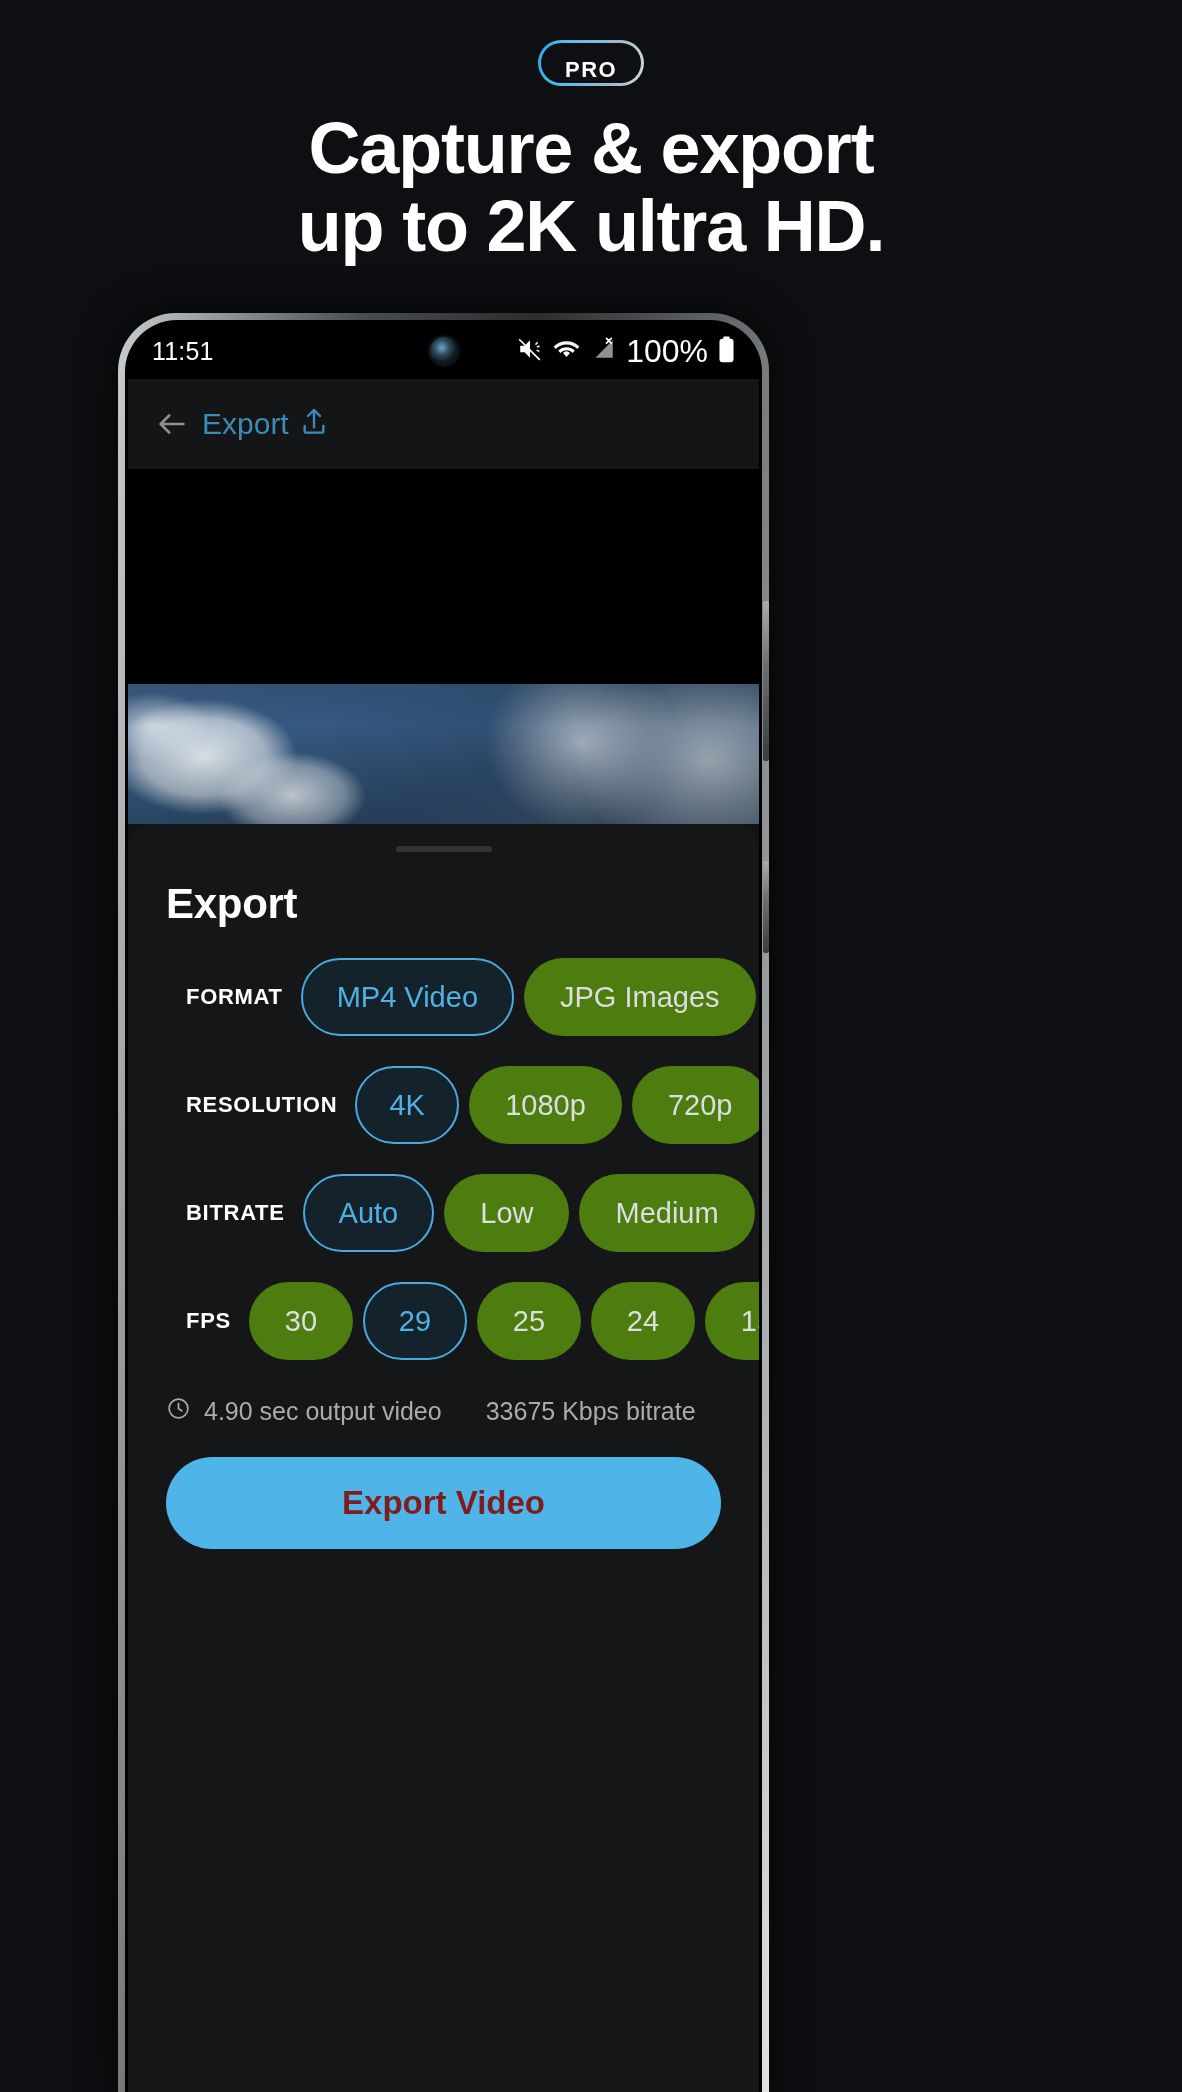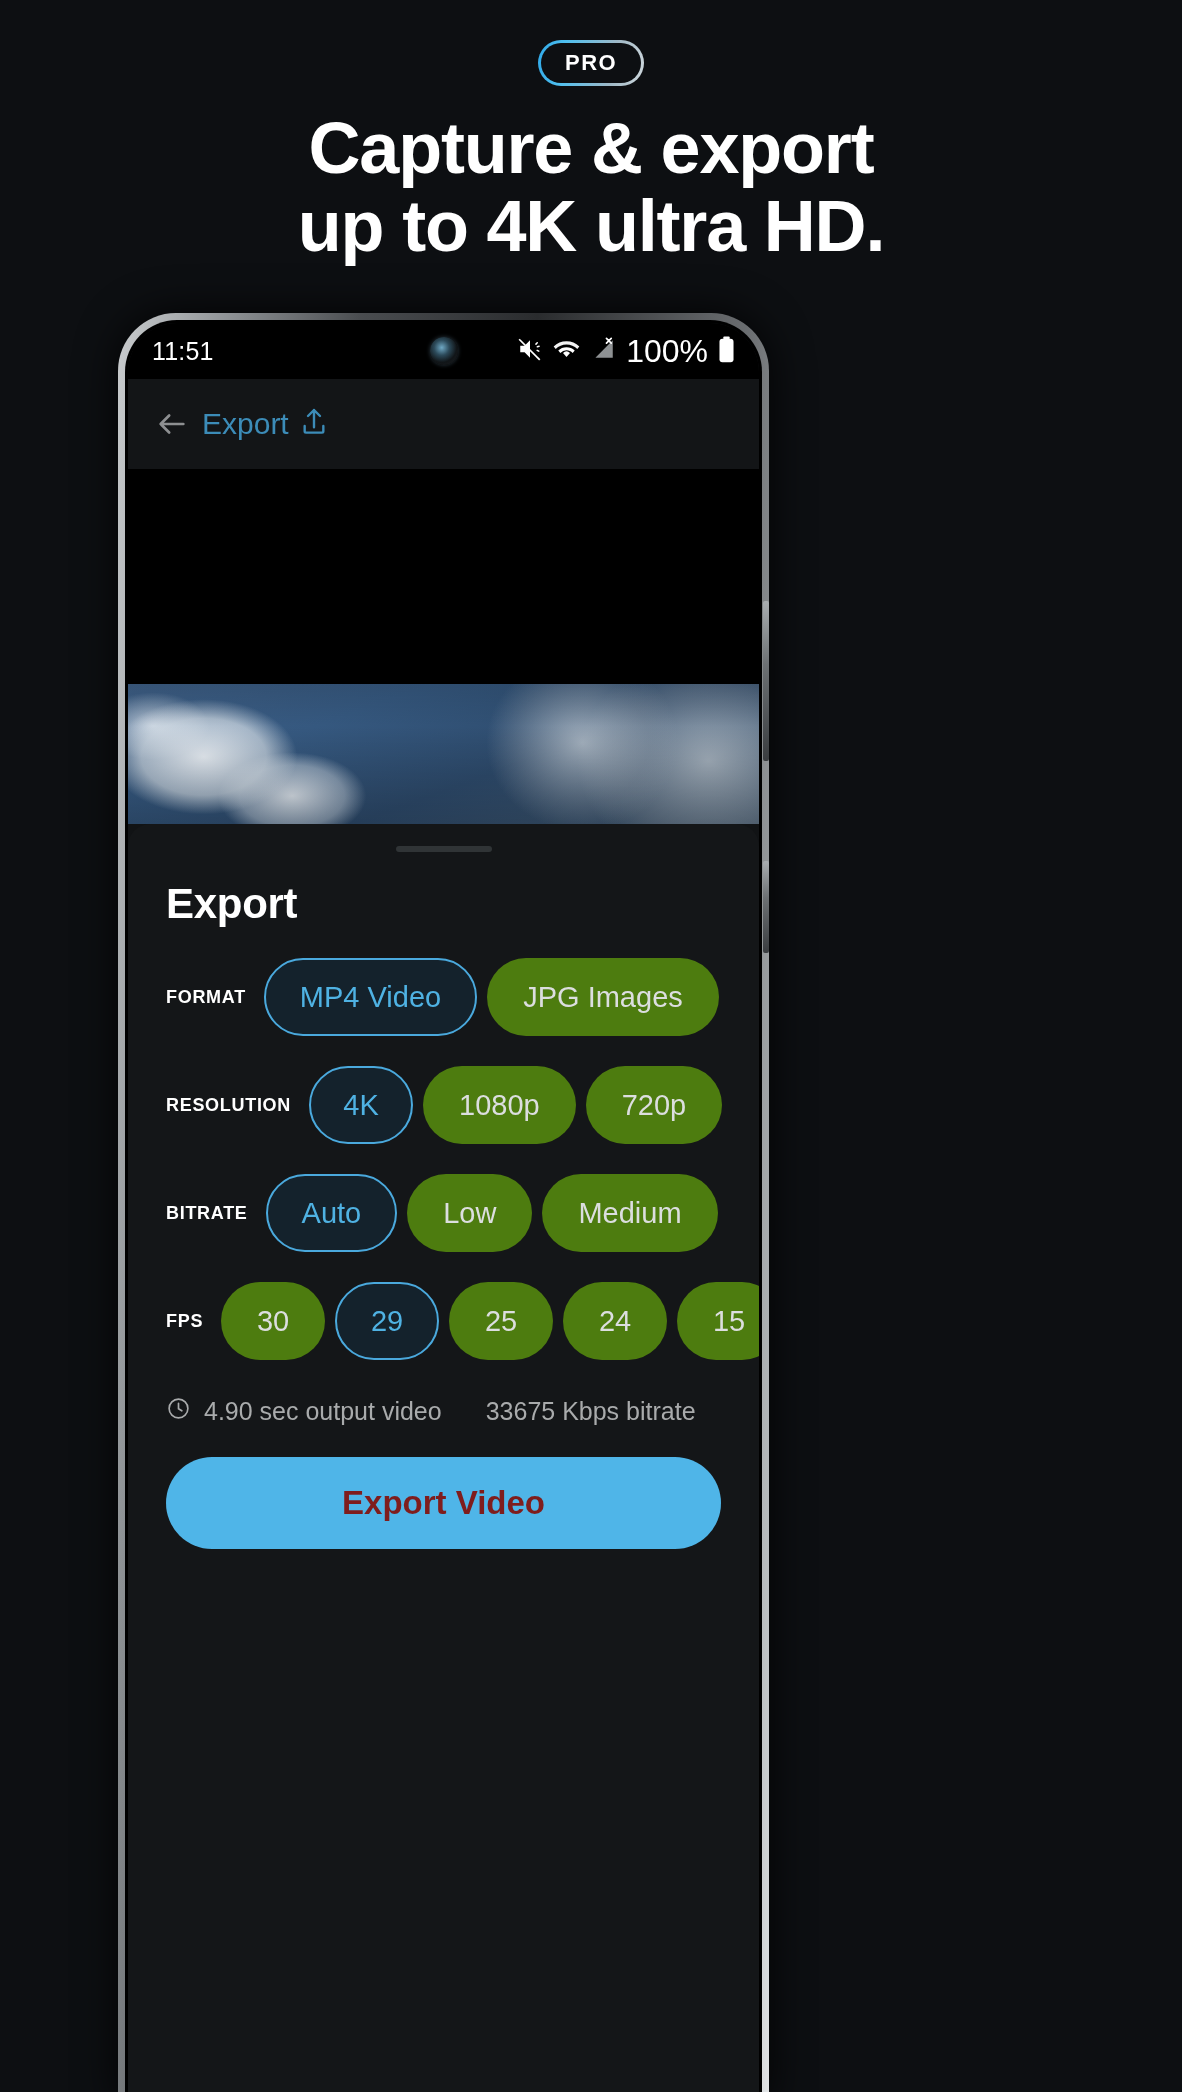--- a/index.html
+++ b/index.html
@@ -28,7 +28,7 @@
     width: 100%; height: 100%;
     background: #0d0f12;
     border-radius: 999px;
-    display: flex; align-items: center; justify-content: center;
+    display: flex; align-items: flex-end; justify-content: center;
   }
   .pro-badge-text {
     color: #ffffff; font-size: 22px; font-weight: bold; letter-spacing: 1.4px;

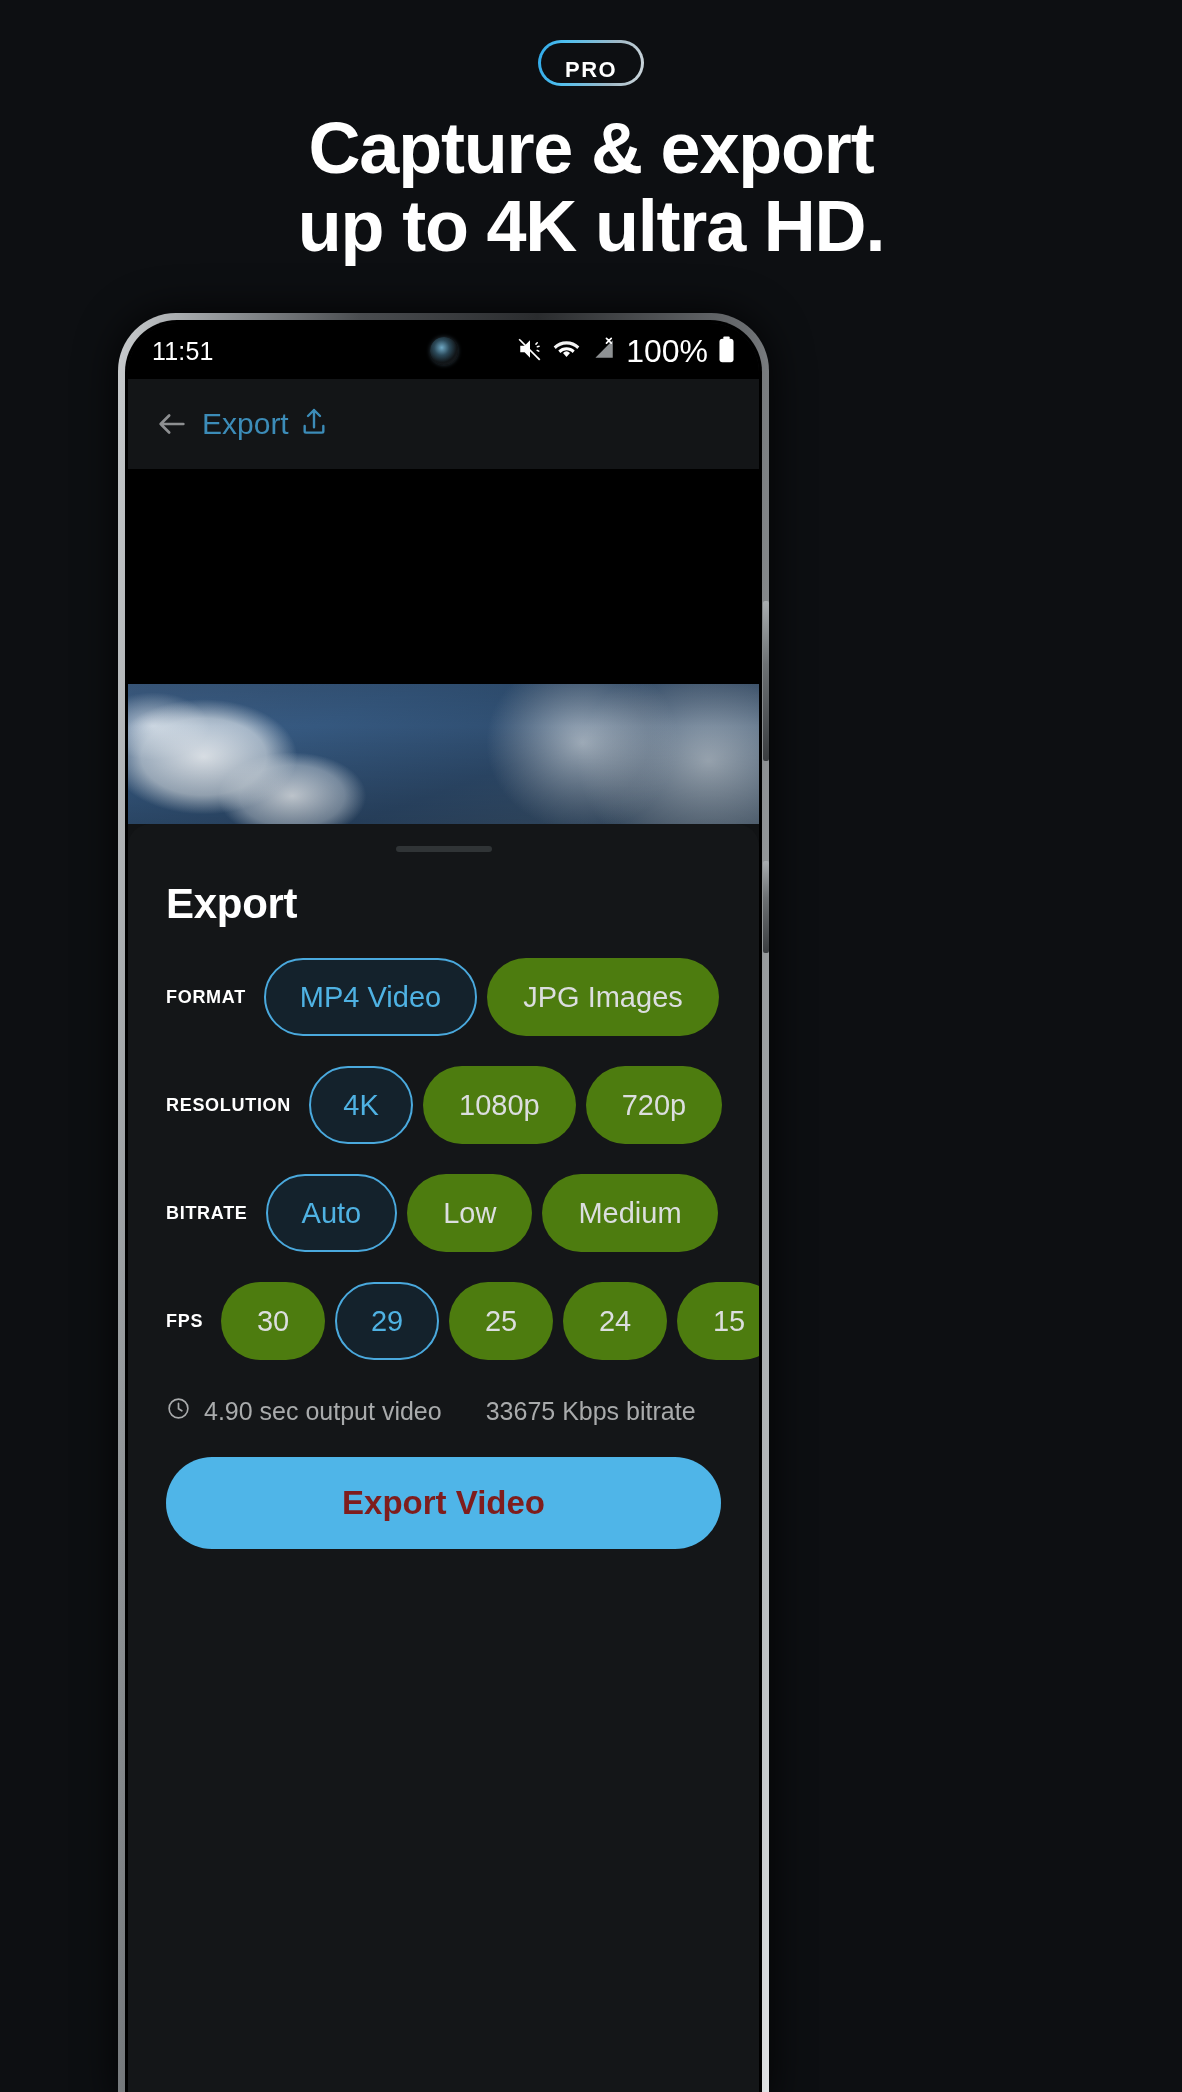--- a/index.html
+++ b/index.html
@@ -221,7 +221,7 @@
     </div>
     <div class="headline">
       <div>Capture &amp; export</div>
-      <div>up to 4K ultra HD.</div>
+      <div>up to 2K ultra HD.</div>
     </div>
   </div>
 

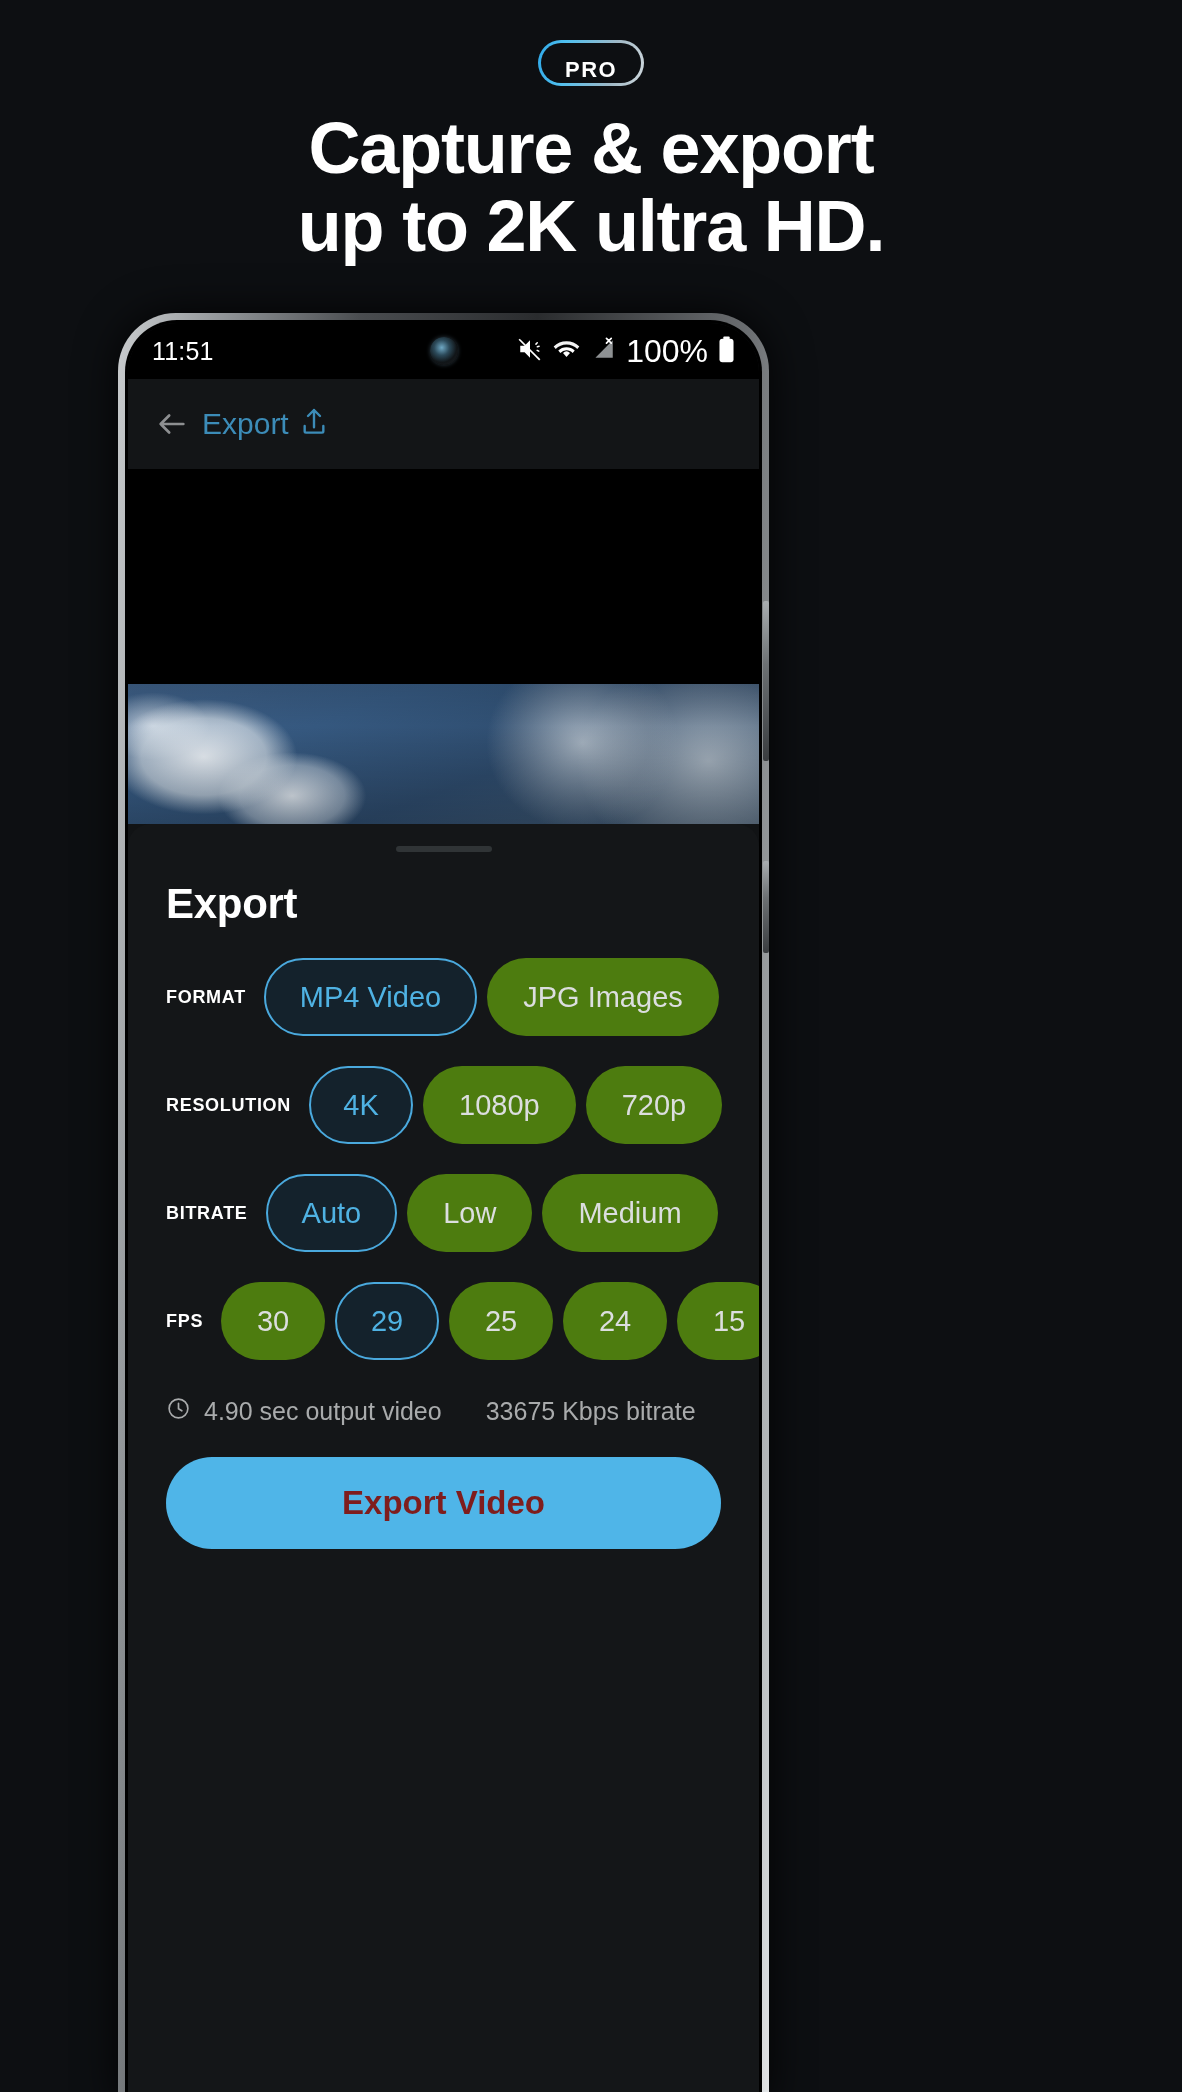--- a/index.html
+++ b/index.html
@@ -166,10 +166,11 @@
     white-space: nowrap;
   }
   .opt-label {
-    color: #ffffff; font-size: 18px; font-weight: bold;
+    color: #ffffff; font-size: 22px; font-weight: bold;
     letter-spacing: 0.7px;
     flex: 0 0 auto;
     margin-right: 18px;
+    margin-left: 20px;
   }
   .chips { display: flex; align-items: center; gap: 10px; flex: 0 0 auto; }
   .chip {

